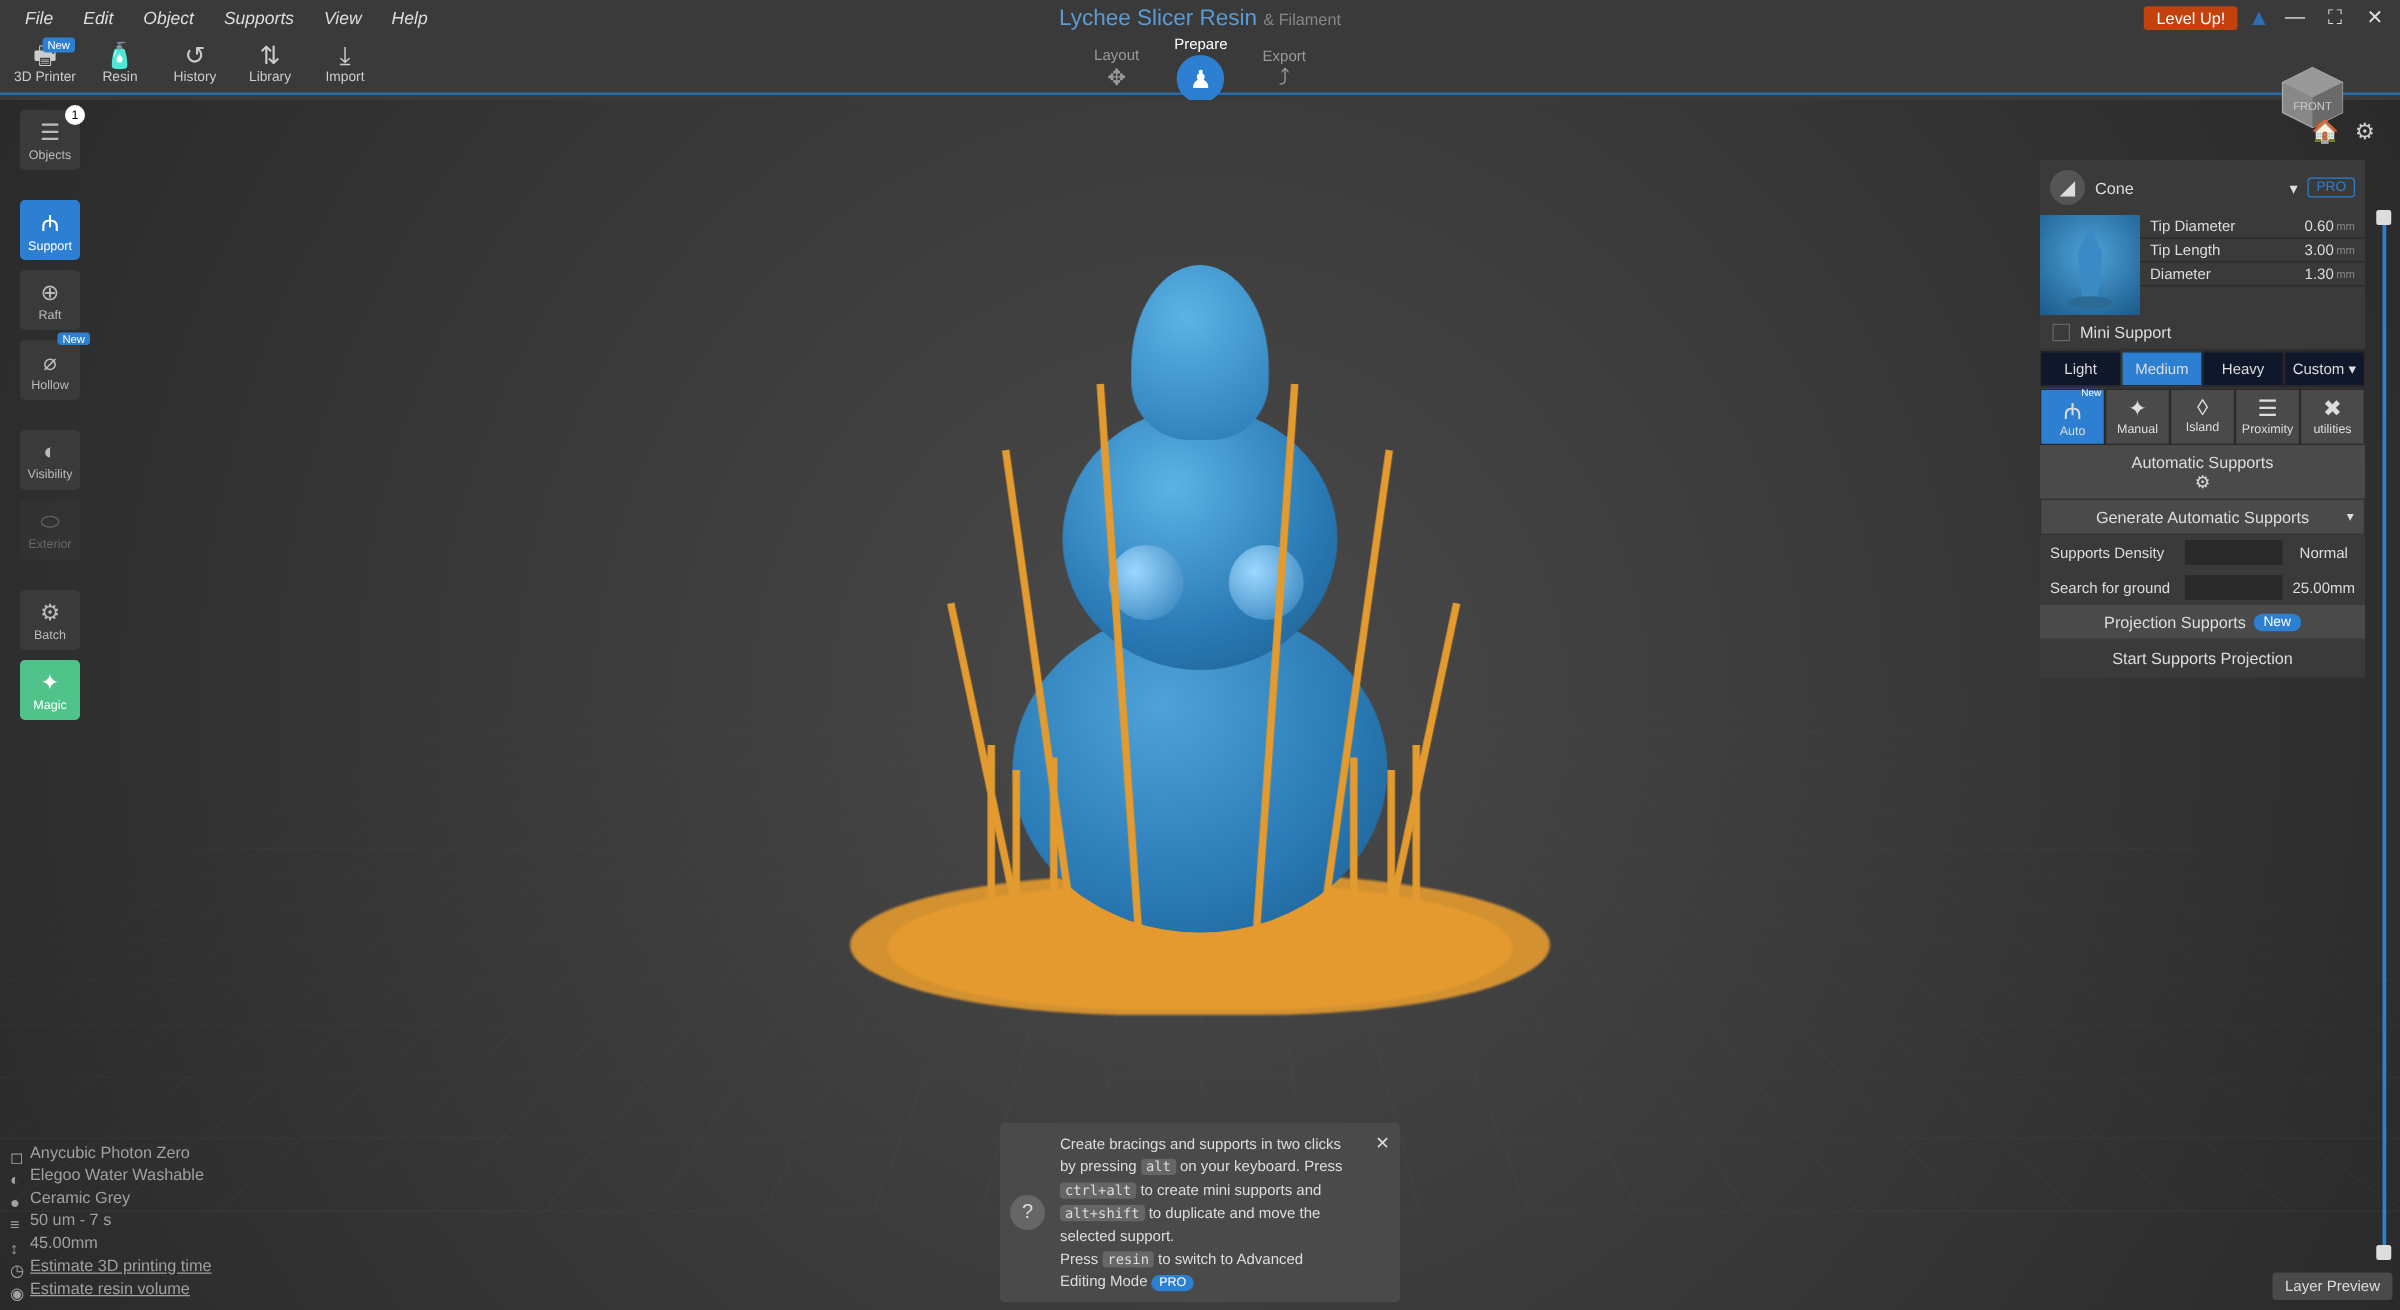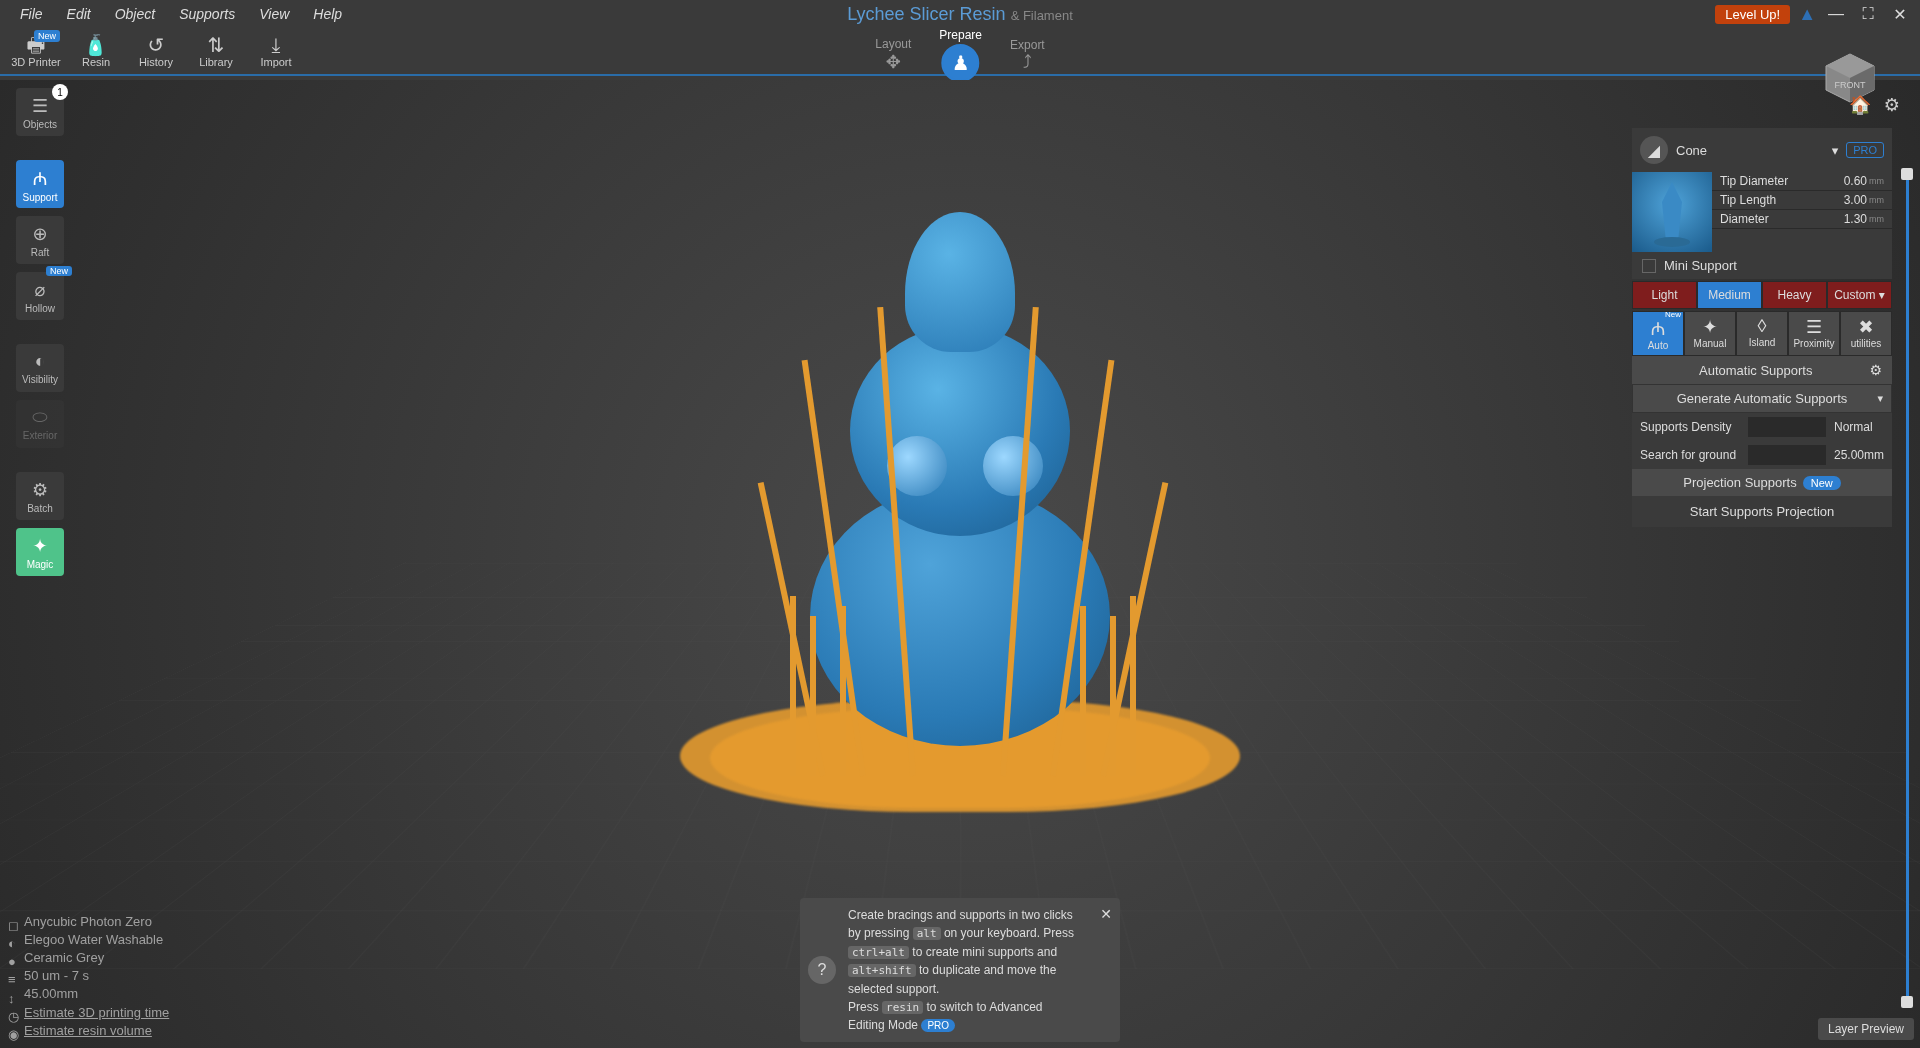--- a/index.html
+++ b/index.html
@@ -81,7 +81,7 @@
 .mini-support-row .chk { width: 14px; height: 14px; border: 1px solid #666; }
 
 .size-tabs { display: flex; background: #3a3a3a; margin-top: 2px; }
-.size-tab { flex: 1; text-align: center; padding: 6px 0; cursor: pointer; font-size: 12px; background: #7f1d1d; border: 1px solid #2a2a2a; }
+.size-tab { flex: 1; text-align: center; padding: 6px 0; cursor: pointer; font-size: 12px; background: #0f172a; border: 1px solid #2a2a2a; }
 .size-tab.active { background: #2d7fd1; }
 
 .mode-tabs { display: flex; background: #3a3a3a; margin-top: 2px; }

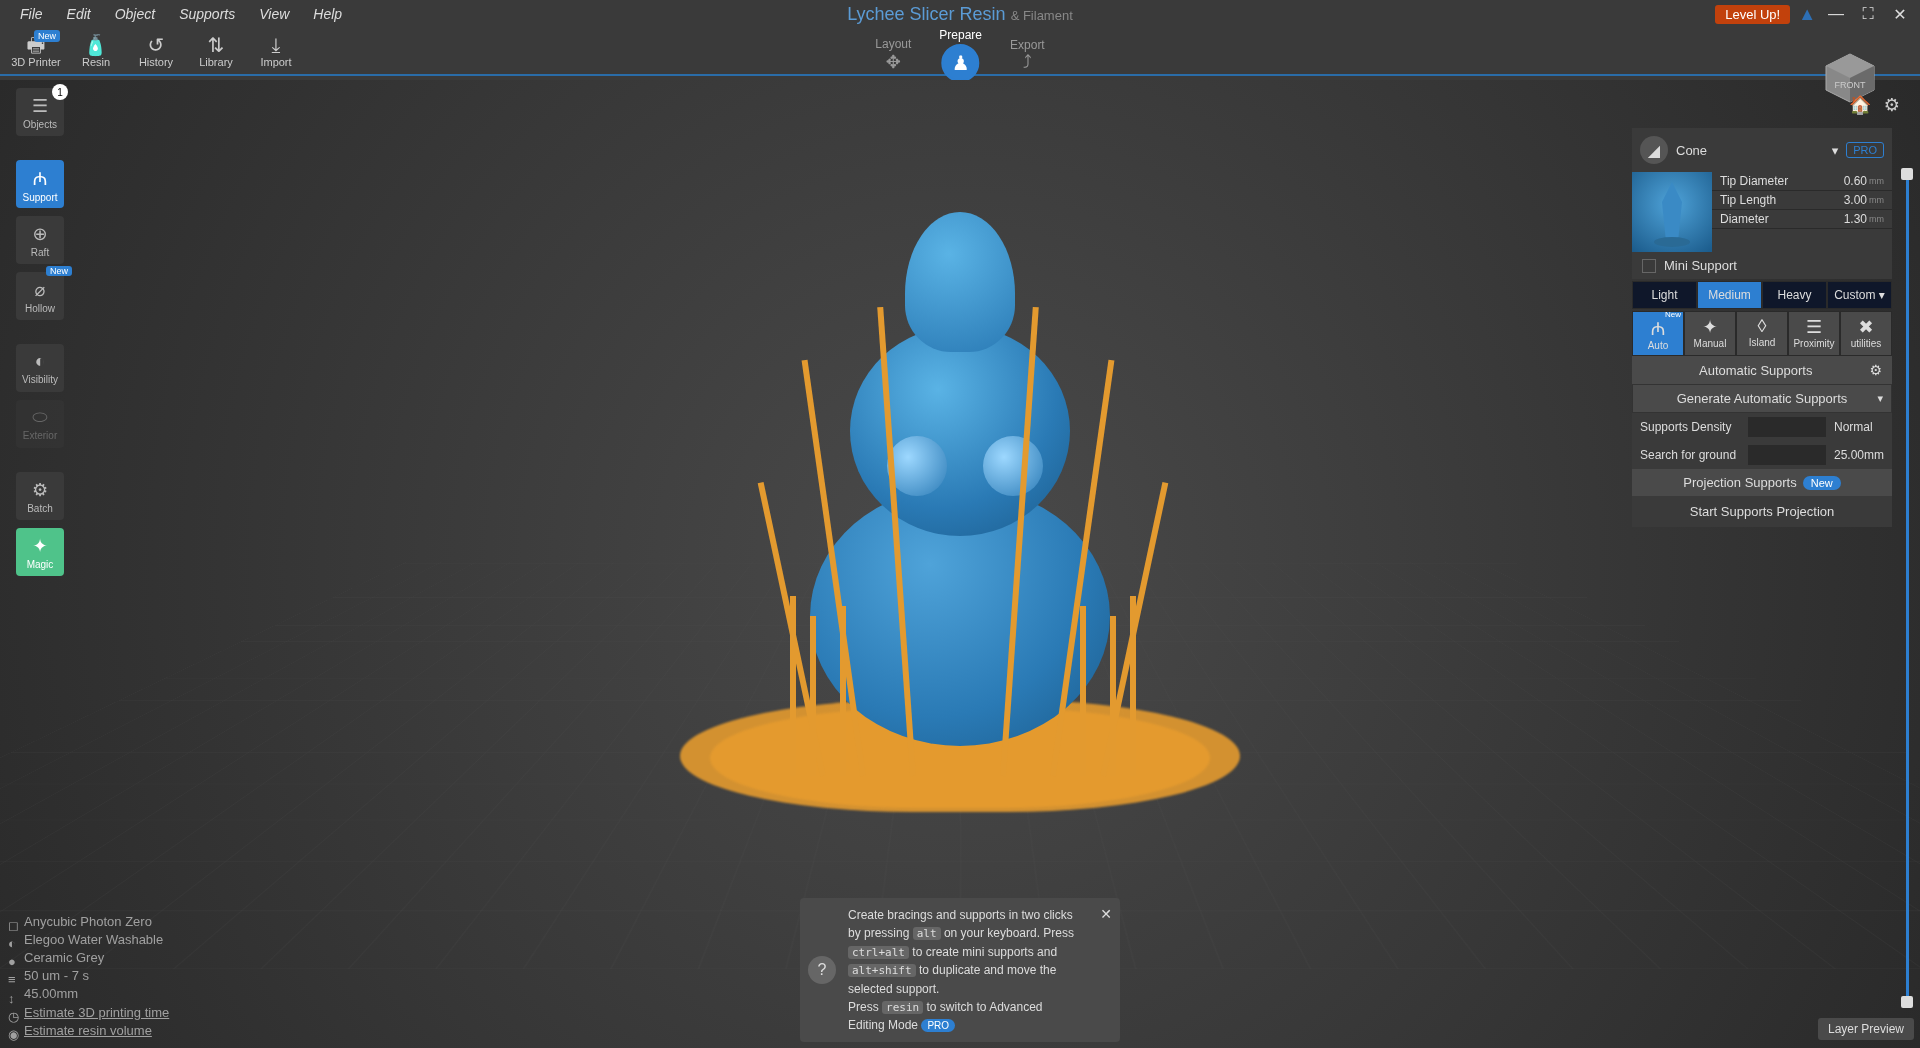--- a/index.html
+++ b/index.html
@@ -90,7 +90,7 @@
 .mode-tab .icon { font-size: 18px; }
 .mt-new { position: absolute; top: -2px; right: 2px; font-size: 8px; color: #fff; }
 
-.section-title-row { background: #4a4a4a; display: flex; align-items: center; padding: 6px 10px; }
+.section-title-row { background: #4a4a4a; display: flex; align-items: center; padding: 6px 10px; flex-direction: column; }
 .section-title-row .t { flex: 1; text-align: center; }
 .gear-s { font-size: 14px; cursor: pointer; }
 

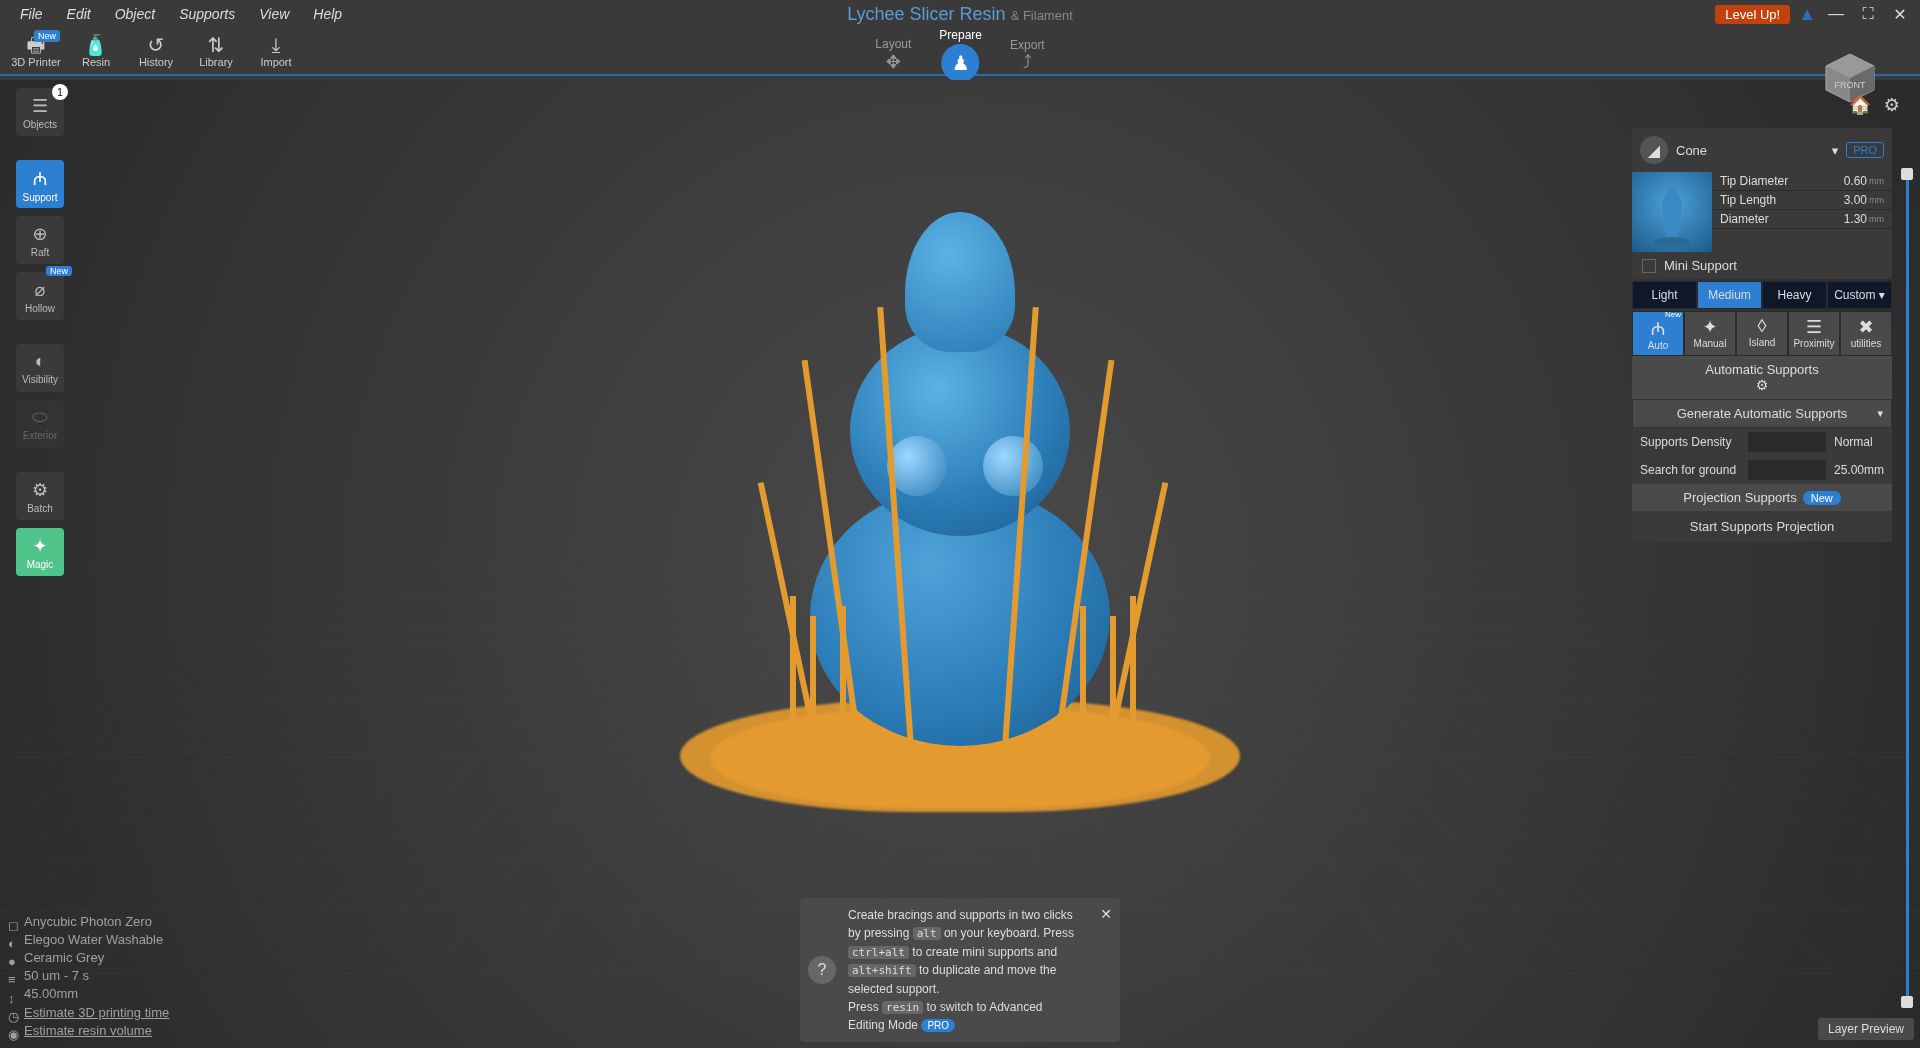--- a/index.html
+++ b/index.html
@@ -100,7 +100,7 @@
 .density-row, .search-row { background: #3a3a3a; display: flex; align-items: center; padding: 4px 8px; gap: 8px; }
 .density-row .lbl, .search-row .lbl { flex: 0 0 100px; font-size: 12px; }
 .slider-track { flex: 1; height: 20px; background: #2a2a2a; position: relative; }
-.slider-val { font-size: 12px; min-width: 50px; text-align: left; }
+.slider-val { font-size: 12px; min-width: 50px; text-align: center; }
 
 .proj-header { background: #4a4a4a; padding: 6px; text-align: center; display:flex;justify-content:center;align-items:center;gap:6px; }
 .new-pill { background: #2d7fd1; color: #fff; border-radius: 9px; padding: 1px 8px; font-size: 11px; }

